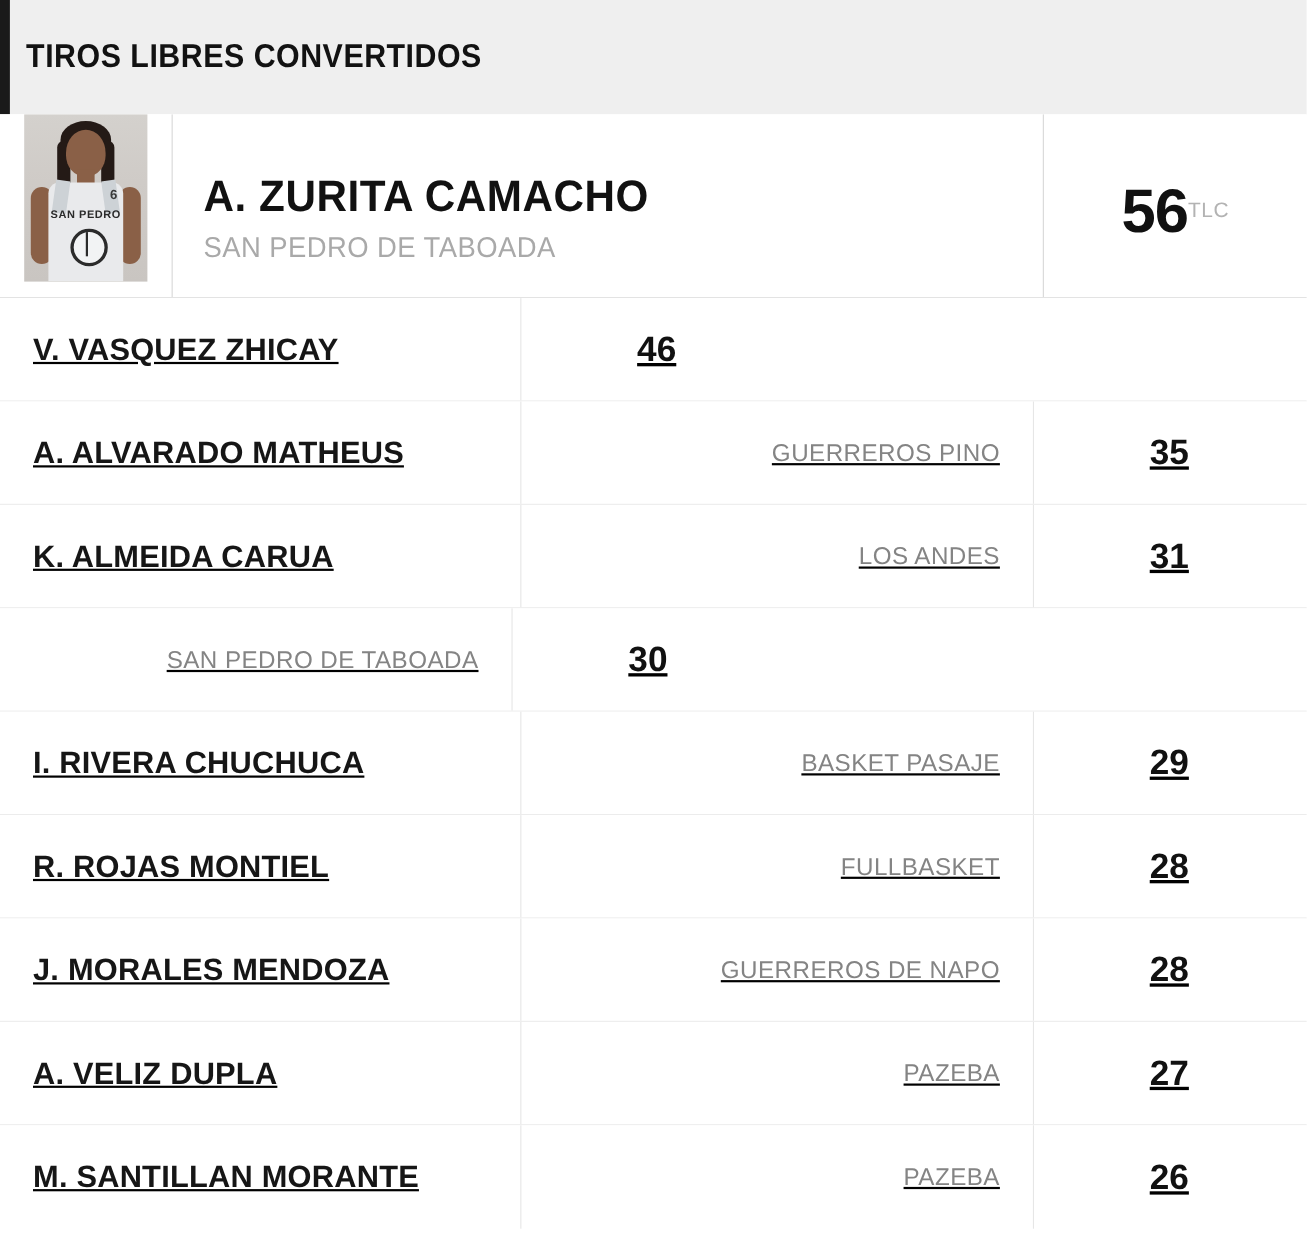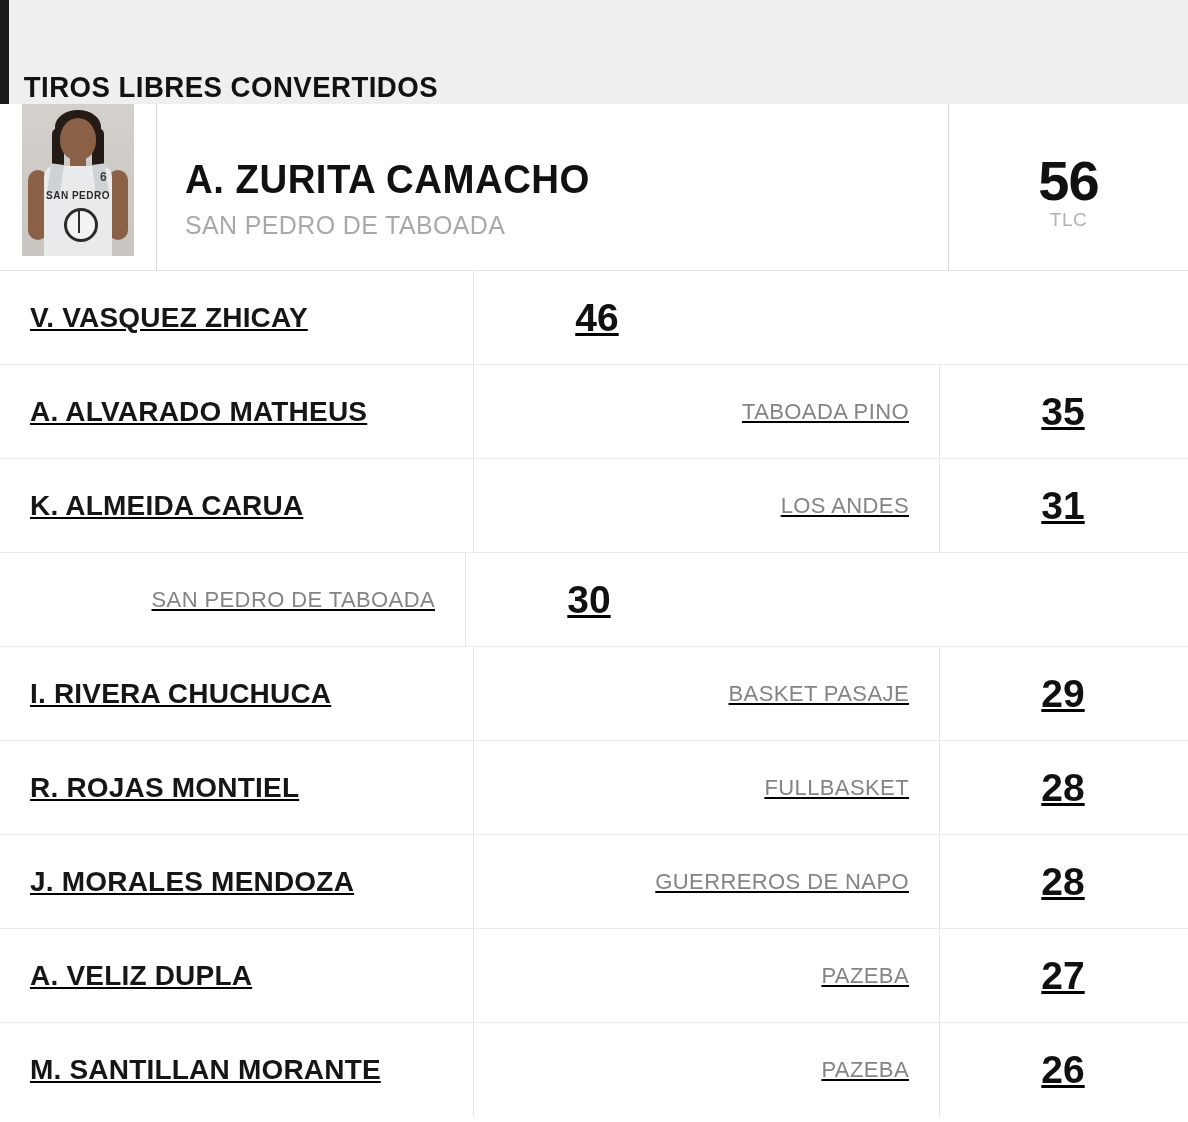--- a/index.html
+++ b/index.html
@@ -27,7 +27,7 @@
     height: 104px;
     background: #efefef;
     display: flex;
-    align-items: flex-end;
+    align-items: center;
     box-sizing: border-box;
     border-left: 9px solid #1a1a1a;
   }

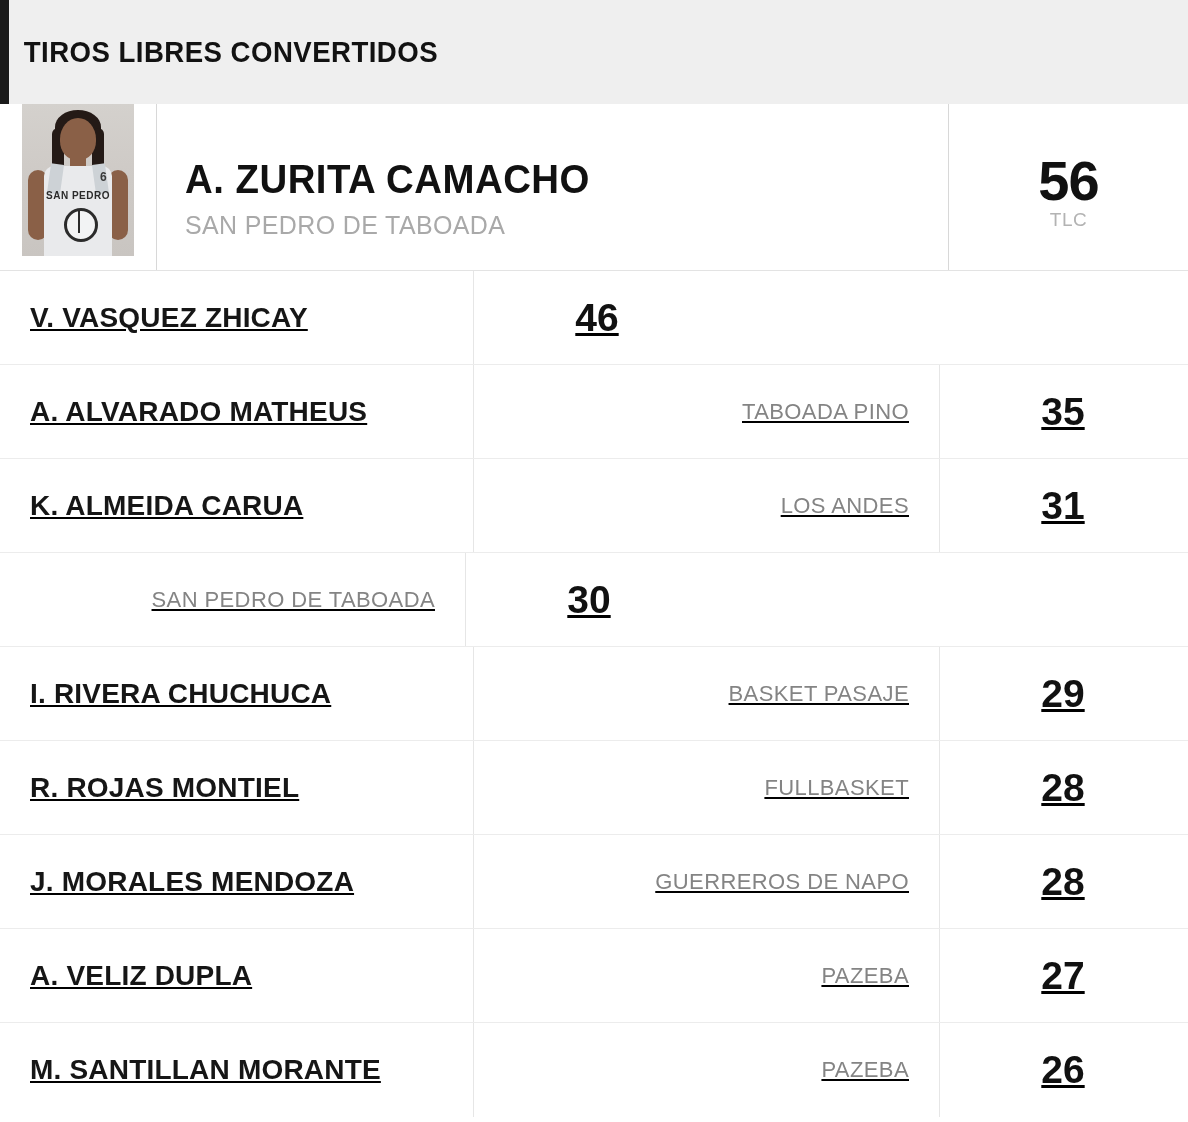--- a/index.html
+++ b/index.html
@@ -206,7 +206,6 @@
     min-width: 240px;
     border-left: 1px solid #d8d8d8;
     display: flex;
-    flex-direction: column;
     align-items: center;
     justify-content: center;
     box-sizing: border-box;

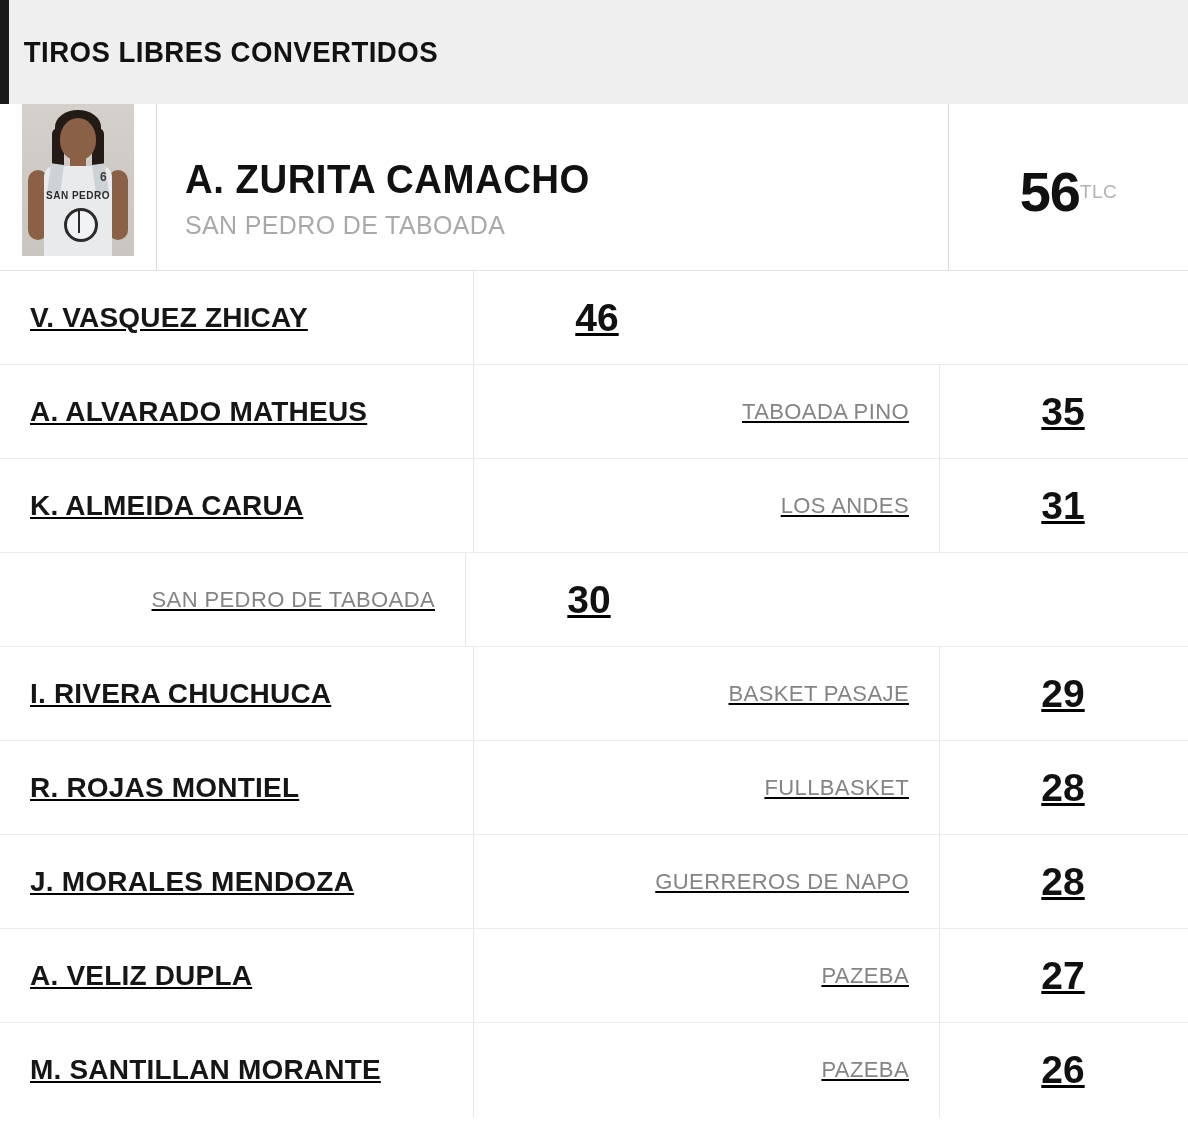--- a/index.html
+++ b/index.html
@@ -274,7 +274,7 @@
     display: flex;
     align-items: center;
     justify-content: center;
-    font-size: 39px;
+    font-size: 32px;
     font-weight: bold;
     color: #111111;
     box-sizing: border-box;

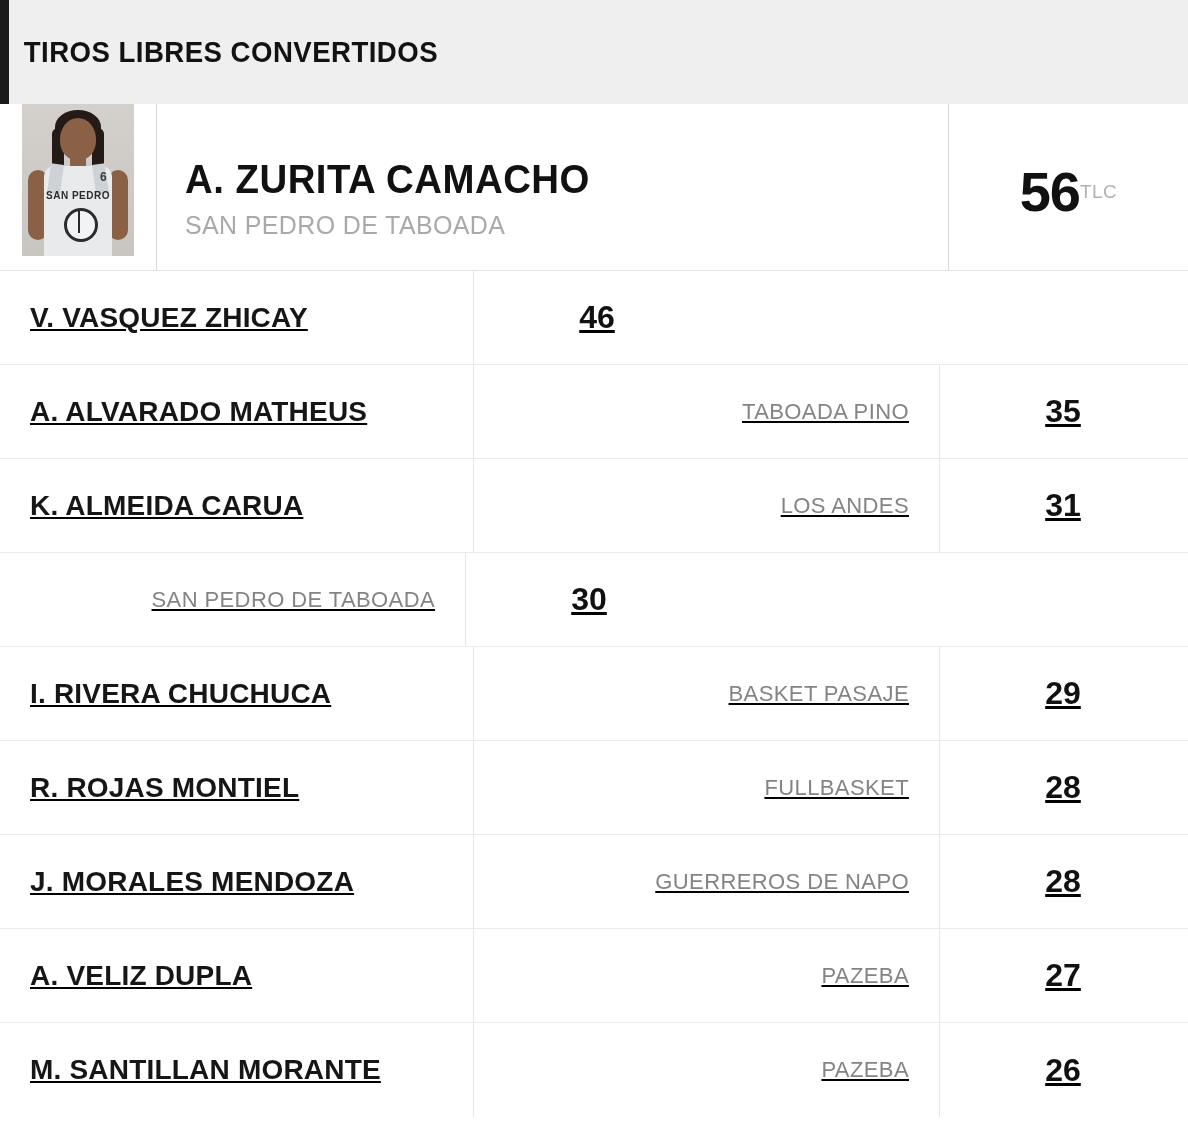--- a/index.html
+++ b/index.html
@@ -324,7 +324,7 @@
       </div>
       <div class="row">
         <div class="cell-name">A. ALVARADO MATHEUS</div>
-        <div class="cell-team">TABOADA PINO</div>
+        <div class="cell-team">GUERREROS PINO</div>
         <div class="cell-value">35</div>
       </div>
       <div class="row">

